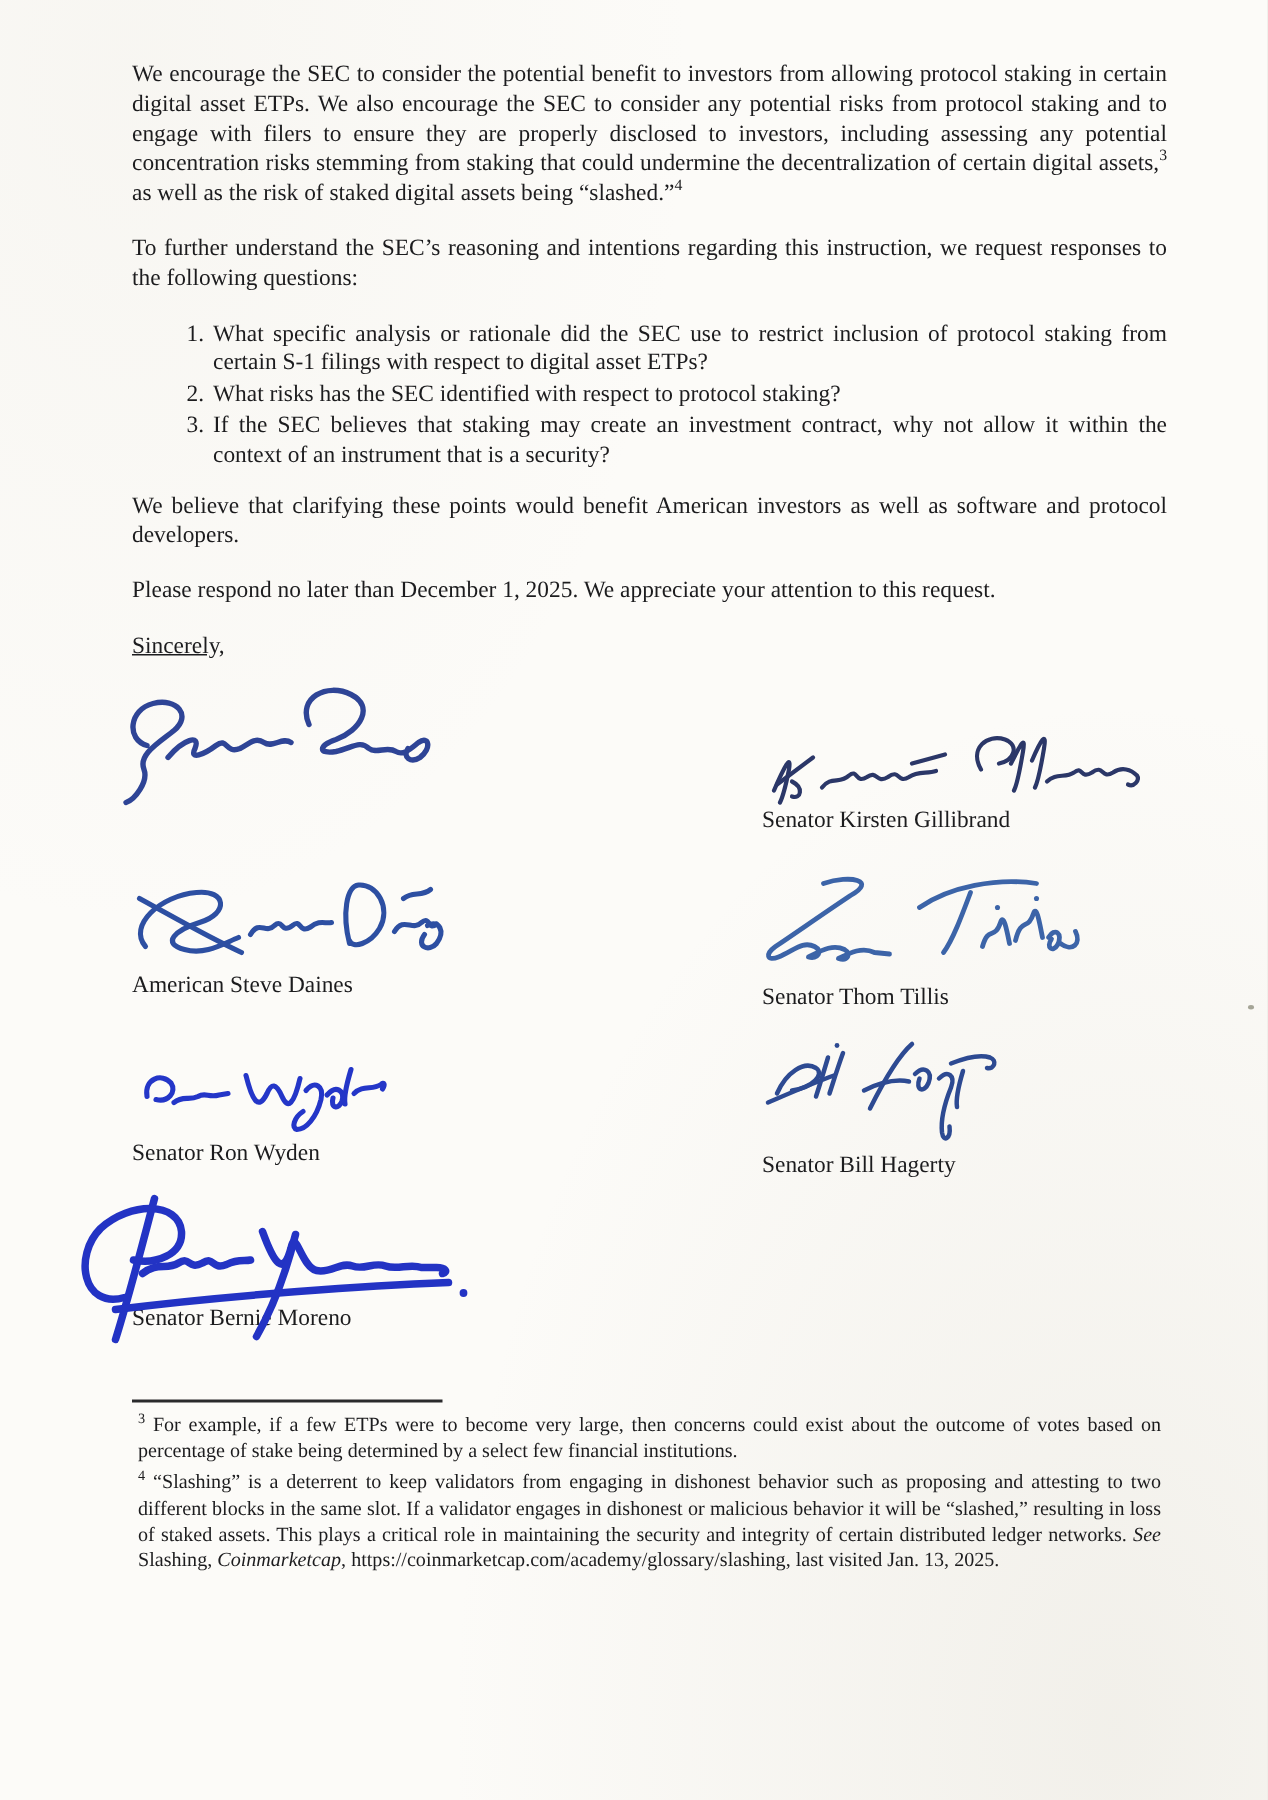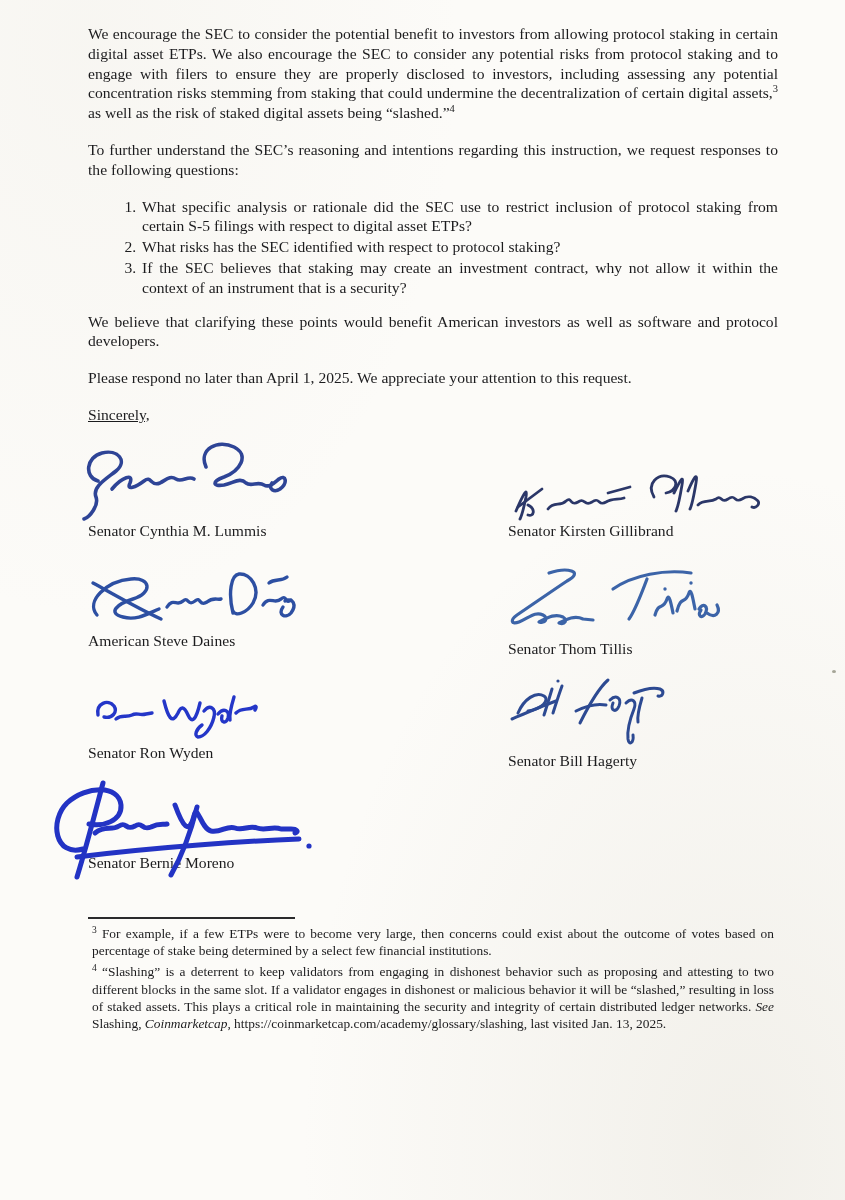--- a/index.html
+++ b/index.html
@@ -15,7 +15,7 @@
     color:#1c1c1e;
     overflow:hidden;
   }
-  .content { position:absolute; left:88px; top:24px; width:690px; }
+  .content { position:absolute; left:88px; top:40px; width:690px; }
   .para { margin:0 0 17px 0; font-size:15.6px; line-height:19.8px; text-align:justify; }
   .sup { font-size:10.5px; vertical-align:super; line-height:0; }
   ol.qlist { margin:3px 0 14px 0; padding:0 0 0 52px; }

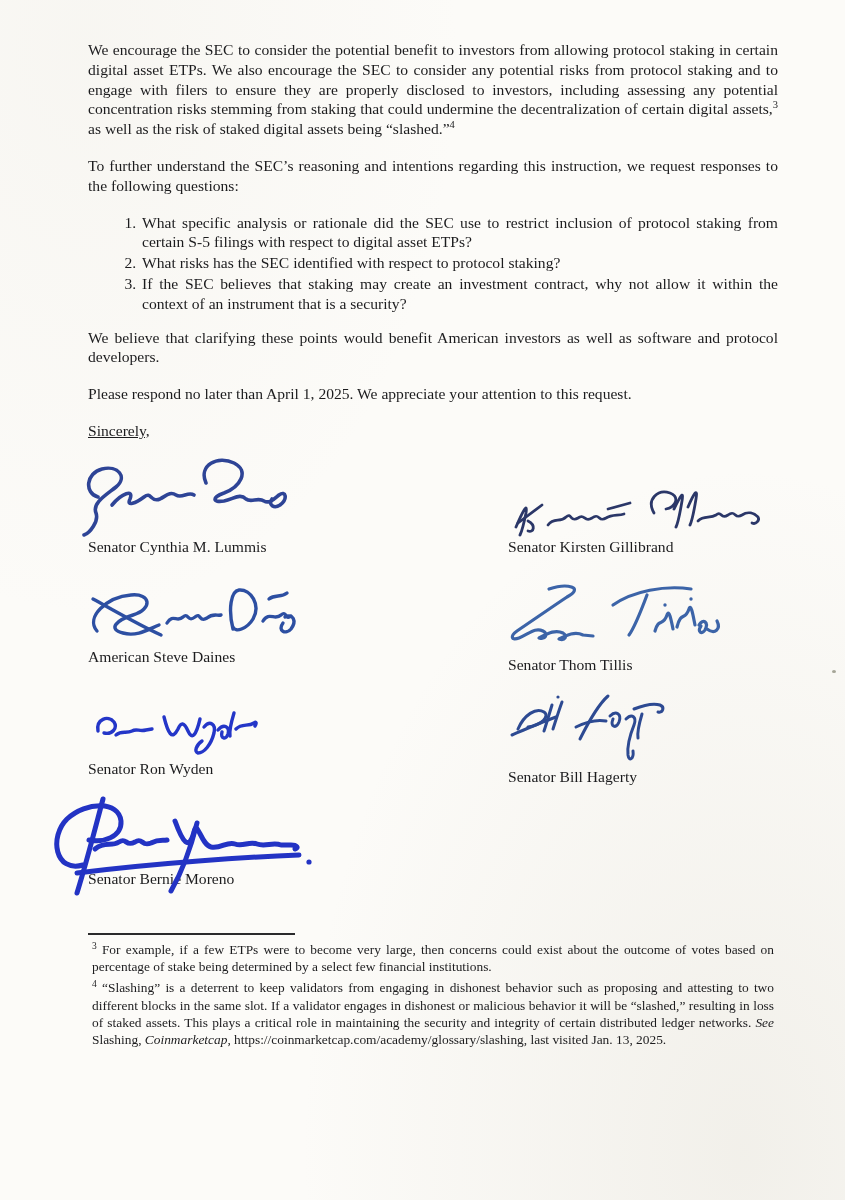--- a/index.html
+++ b/index.html
@@ -54,7 +54,7 @@
     <p class="para">To further understand the SEC’s reasoning and intentions regarding this instruction, we request responses to the following questions:</p>
 
     <ol class="qlist">
-      <li>What specific analysis or rationale did the SEC use to restrict inclusion of protocol staking from certain S-5 filings with respect to digital asset ETPs?</li>
+      <li>What specific analysis or rationale did the SEC use to restrict inclusion of protocol staking from certain S-1 filings with respect to digital asset ETPs?</li>
       <li>What risks has the SEC identified with respect to protocol staking?</li>
       <li>If the SEC believes that staking may create an investment contract, why not allow it within the context of an instrument that is a security?</li>
     </ol>

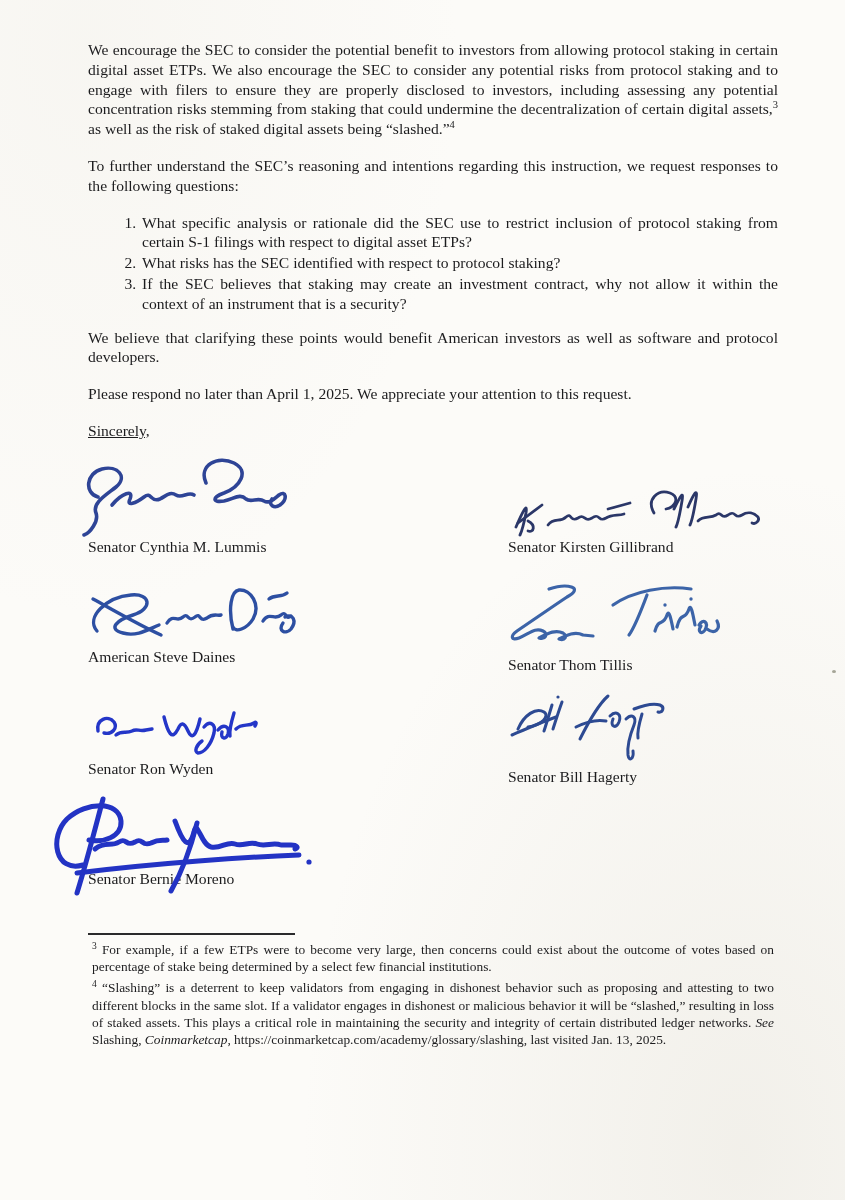--- a/index.html
+++ b/index.html
@@ -61,7 +61,7 @@
 
     <p class="para">We believe that clarifying these points would benefit American investors as well as software and protocol developers.</p>
 
-    <p class="para">Please respond no later than April 1, 2025. We appreciate your attention to this request.</p>
+    <p class="para">Please respond no later than December 1, 2025. We appreciate your attention to this request.</p>
 
     <p class="closing">Sincerely,</p>
 

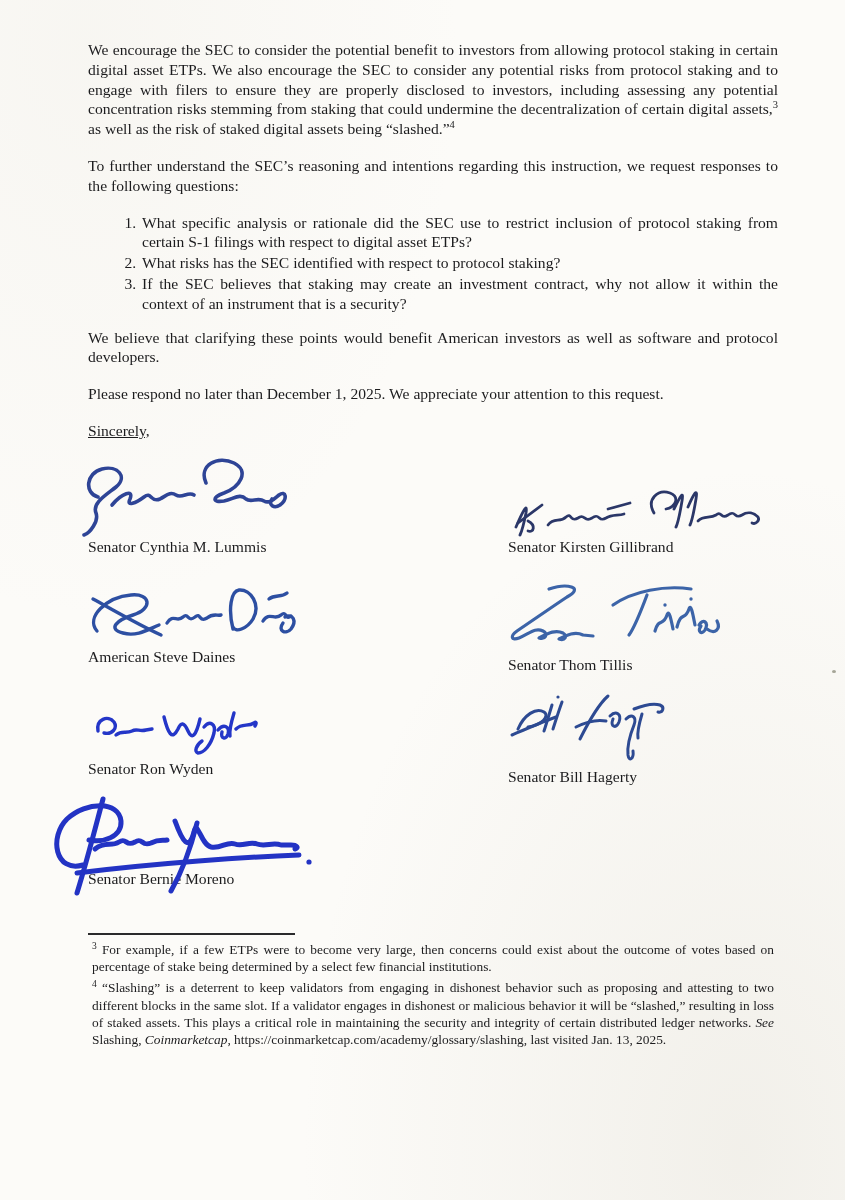--- a/index.html
+++ b/index.html
@@ -77,7 +77,6 @@
             </g>
           </svg>
         </div>
-        <div class="sig-name">Senator Cynthia M. Lummis</div>
       </div>
 
       <div class="sig-cell r1">

